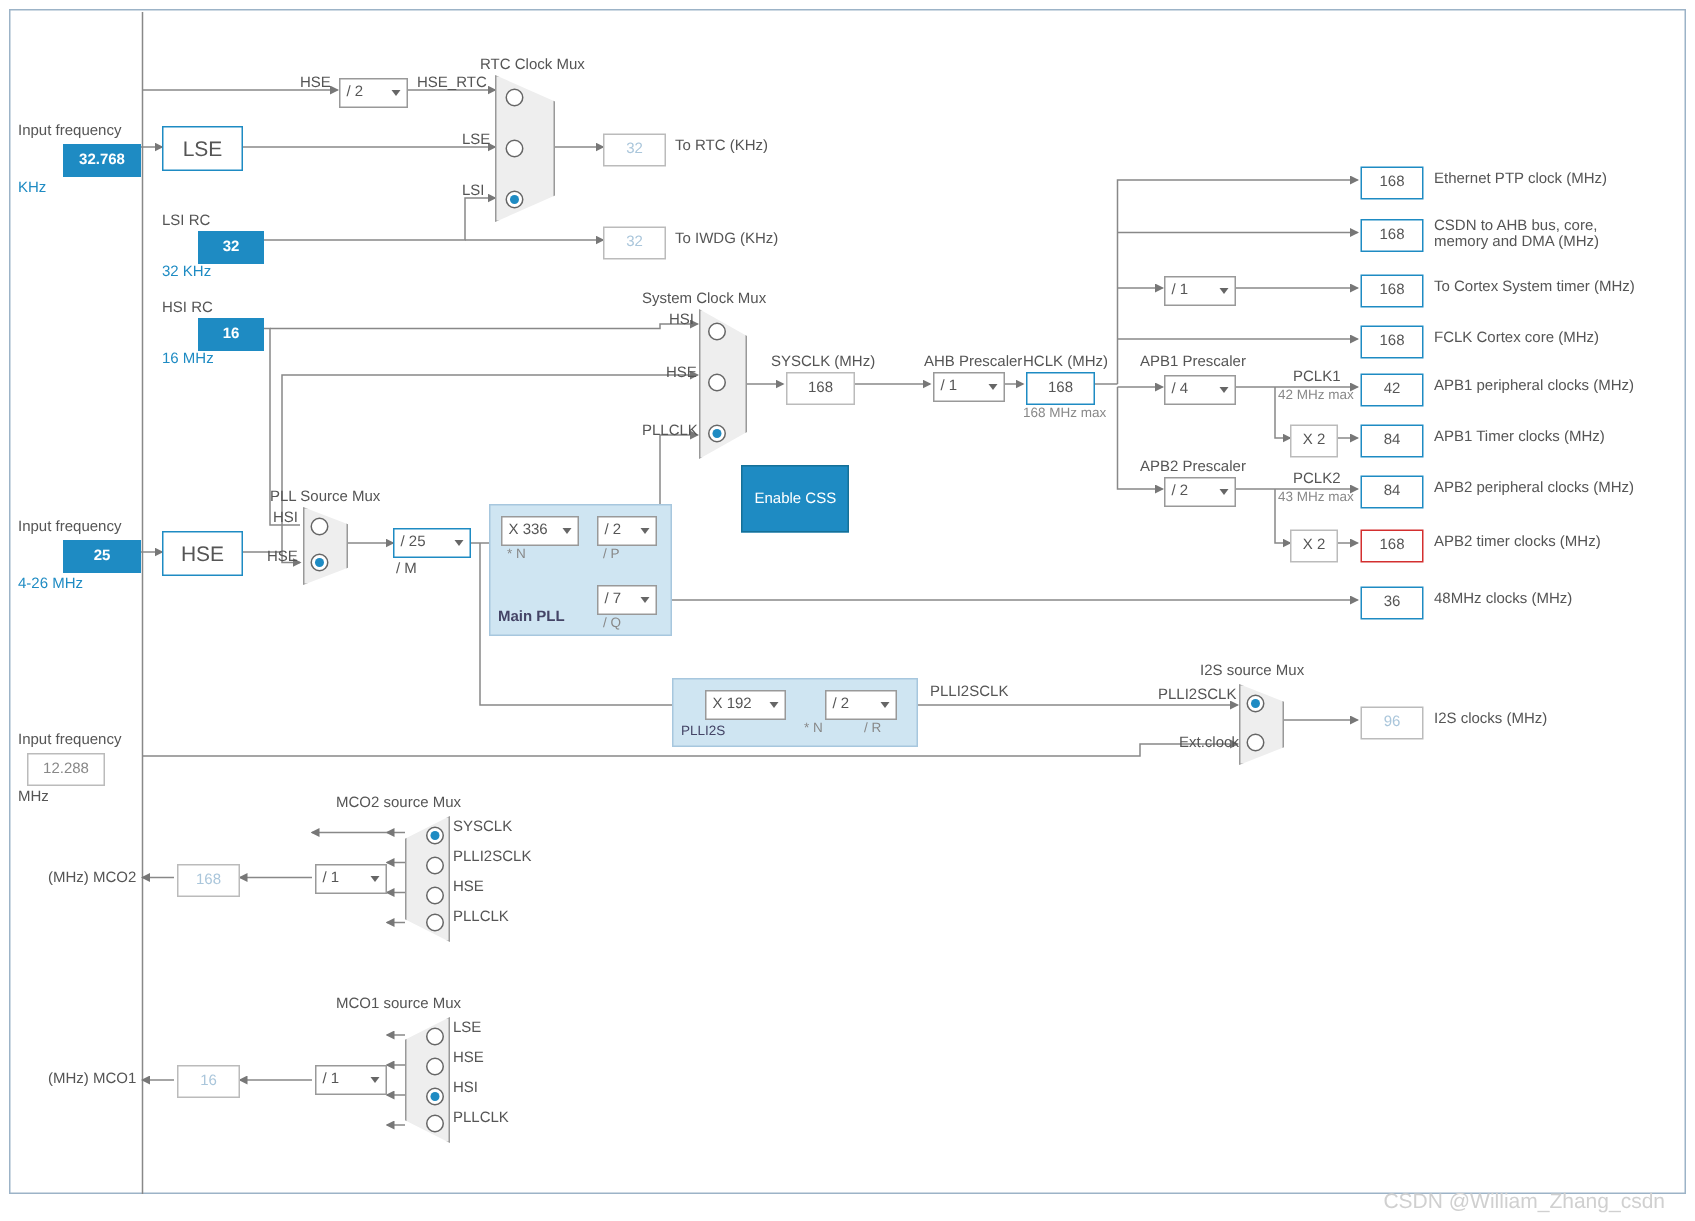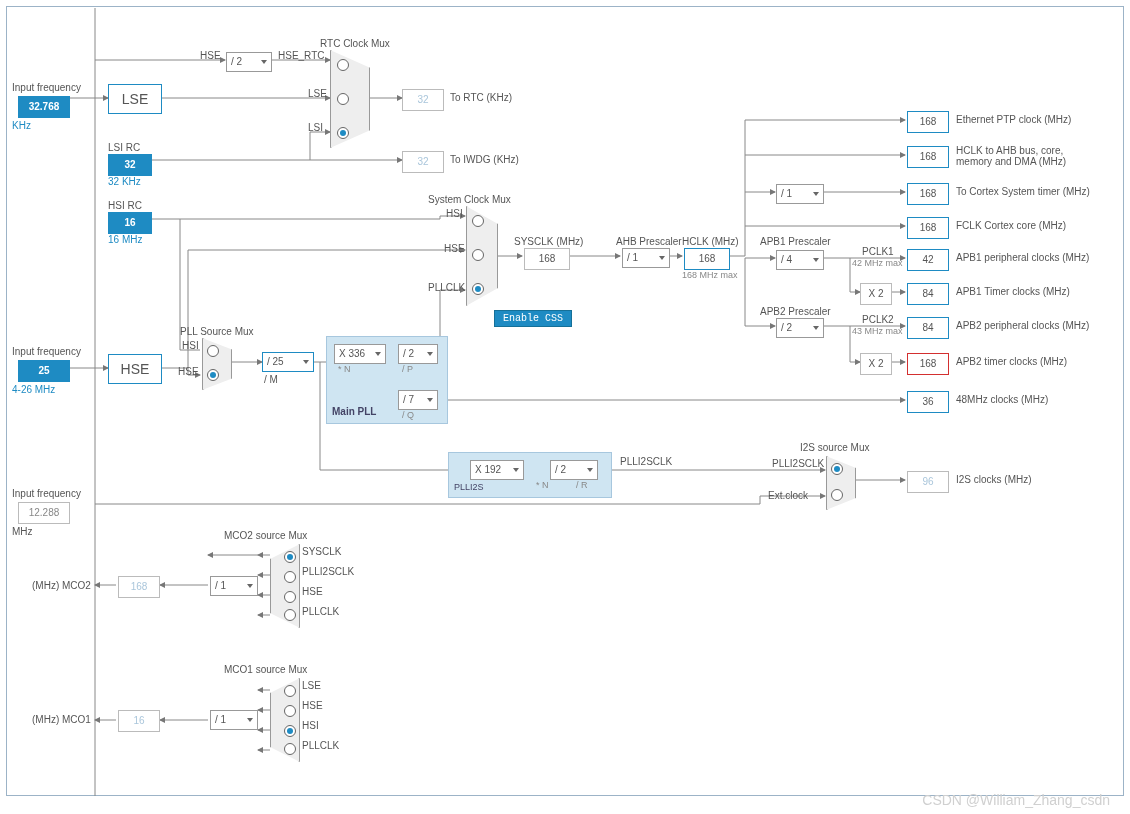--- a/index.html
+++ b/index.html
@@ -36,7 +36,7 @@
   }
   .box.blue { border:1.5px solid #1e8bc3; color:#555; }
   .box.red  { border:1.5px solid #d32f2f; }
-  .box.filled { background:#1e8bc3; color:#fff; border-color:#1e8bc3; font-weight:bold; }
+  .box.filled { background:#1e8bc3; color:#fff; border-color:#1e8bc3; font-weight:bold;margin-left:24px; }
   .box.dim { color:#aac6db; border-color:#bbb; }
   .sel {
     position: absolute;

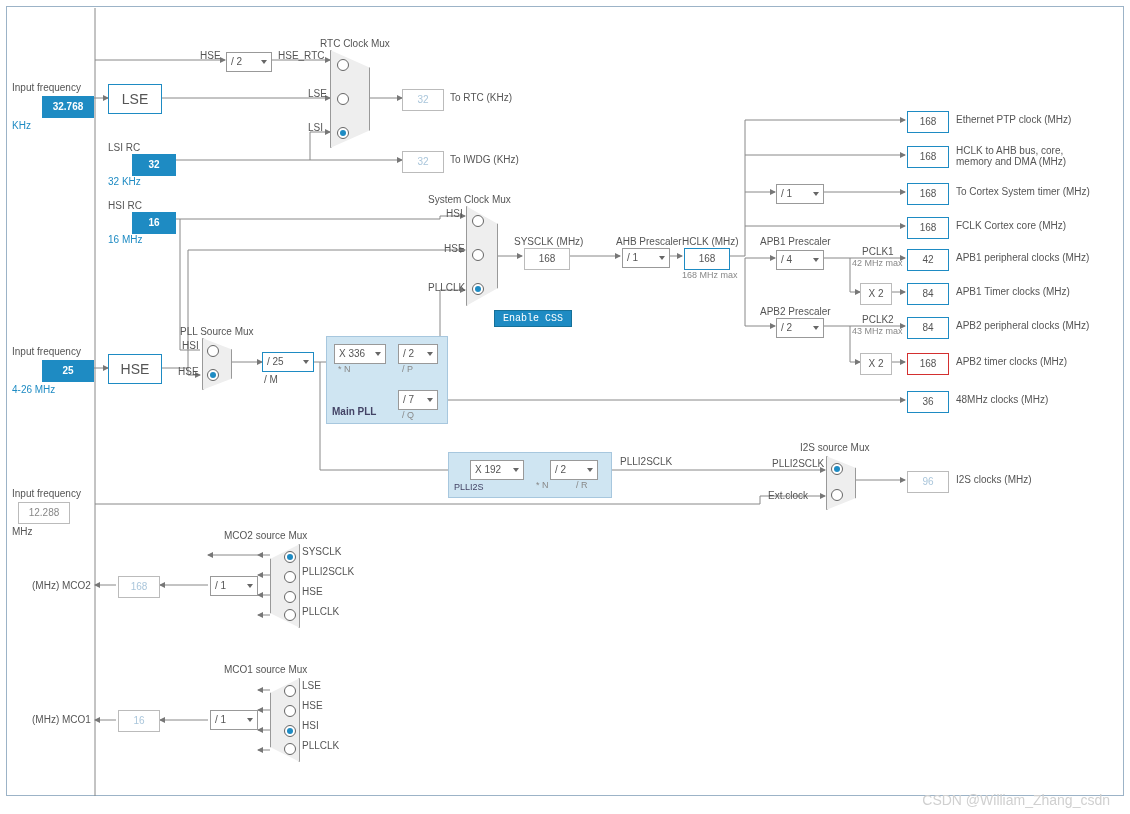--- a/index.html
+++ b/index.html
@@ -252,7 +252,7 @@
   <div class="lbl" style="left:956px;top:114px">Ethernet PTP clock (MHz)</div>
 
   <div class="box blue" style="left:907px;top:146px;width:40px">168</div>
-  <div class="lbl" style="left:956px;top:145px">HCLK to AHB bus, core,</div>
+  <div class="lbl" style="left:956px;top:145px">CSDN to AHB bus, core,</div>
   <div class="lbl" style="left:956px;top:156px">memory and DMA (MHz)</div>
 
   <div class="sel" style="left:776px;top:184px;width:42px">/ 1</div>

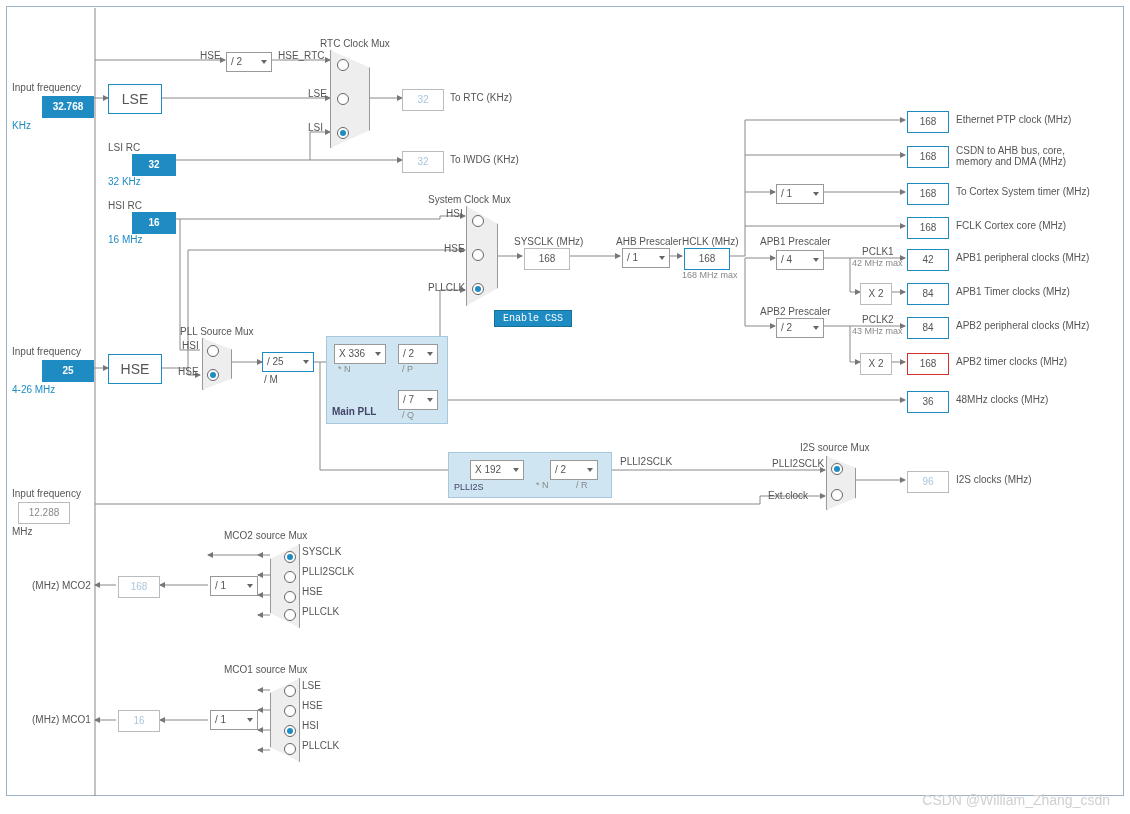--- a/index.html
+++ b/index.html
@@ -71,7 +71,7 @@
   }
   .btn-css {
     position:absolute; background:#1e8bc3; color:#fff;
-    font-size:10px; padding:2px 8px; border:1px solid #157098;font-family:Liberation Mono, monospace;
+    font-size:10px; padding:16px 8px; border:1px solid #157098;
   }
   .watermark {
     position:absolute; right:20px; bottom:6px;

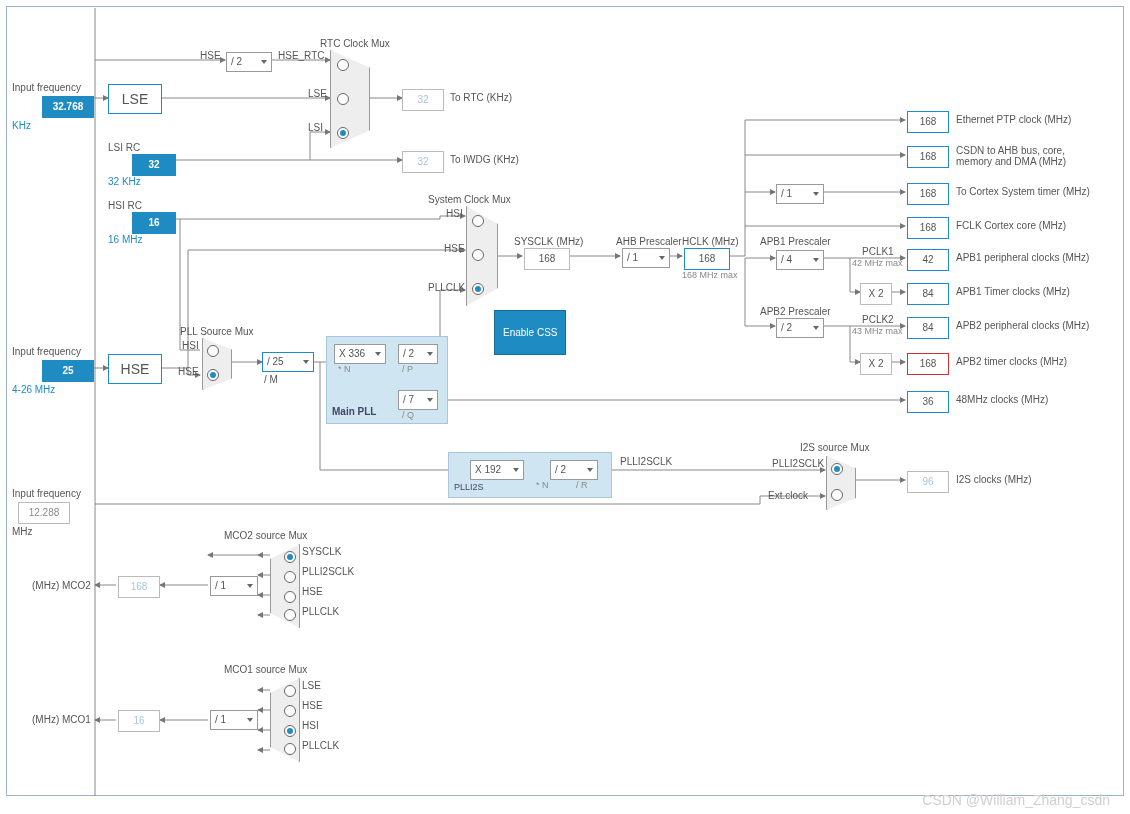--- a/index.html
+++ b/index.html
@@ -295,7 +295,7 @@
 
   <div class="lbl" style="left:800px;top:442px">I2S source Mux</div>
   <div class="lbl" style="left:772px;top:458px">PLLI2SCLK</div>
-  <div class="lbl" style="left:768px;top:490px">Ext.clock</div>
+  <div class="lbl" style="left:786px;top:490px">Ext.clock</div>
   <div class="mux" style="left:826px;top:456px;width:28px;height:52px;clip-path:polygon(0 0,100% 22%,100% 78%,0 100%)">
     <div class="radio on" style="left:4px;top:6px"></div>
     <div class="radio" style="left:4px;top:32px"></div>

